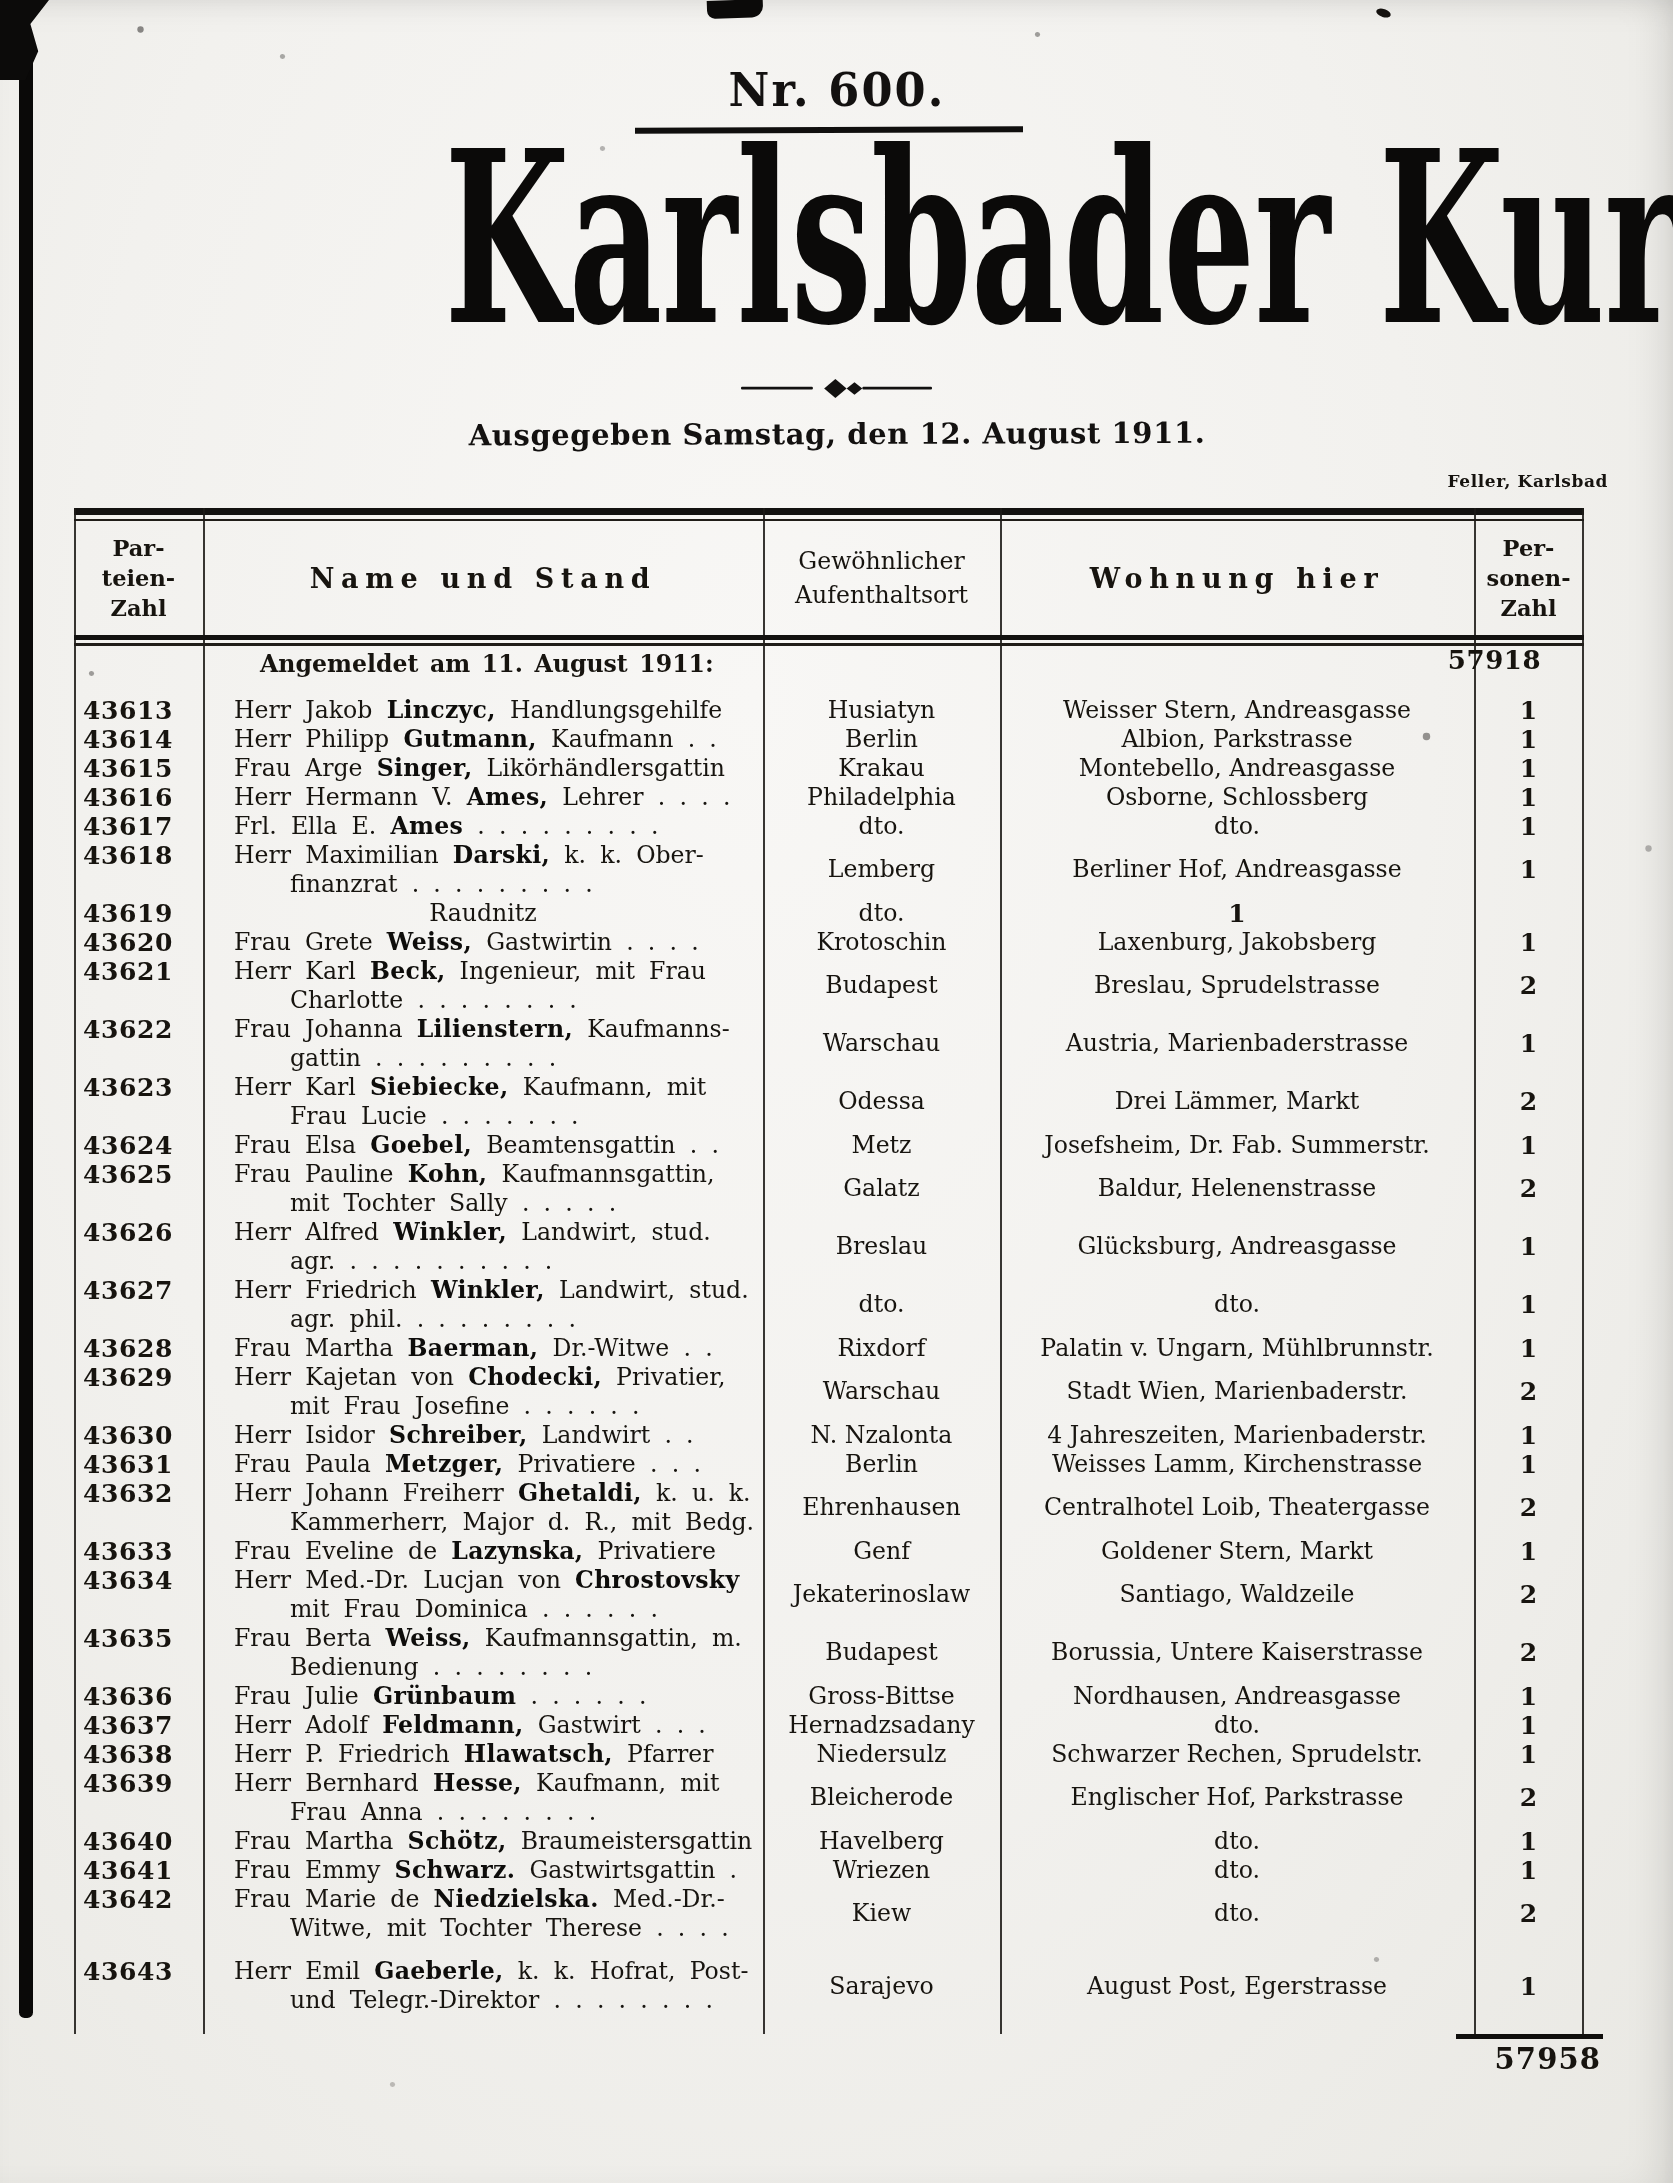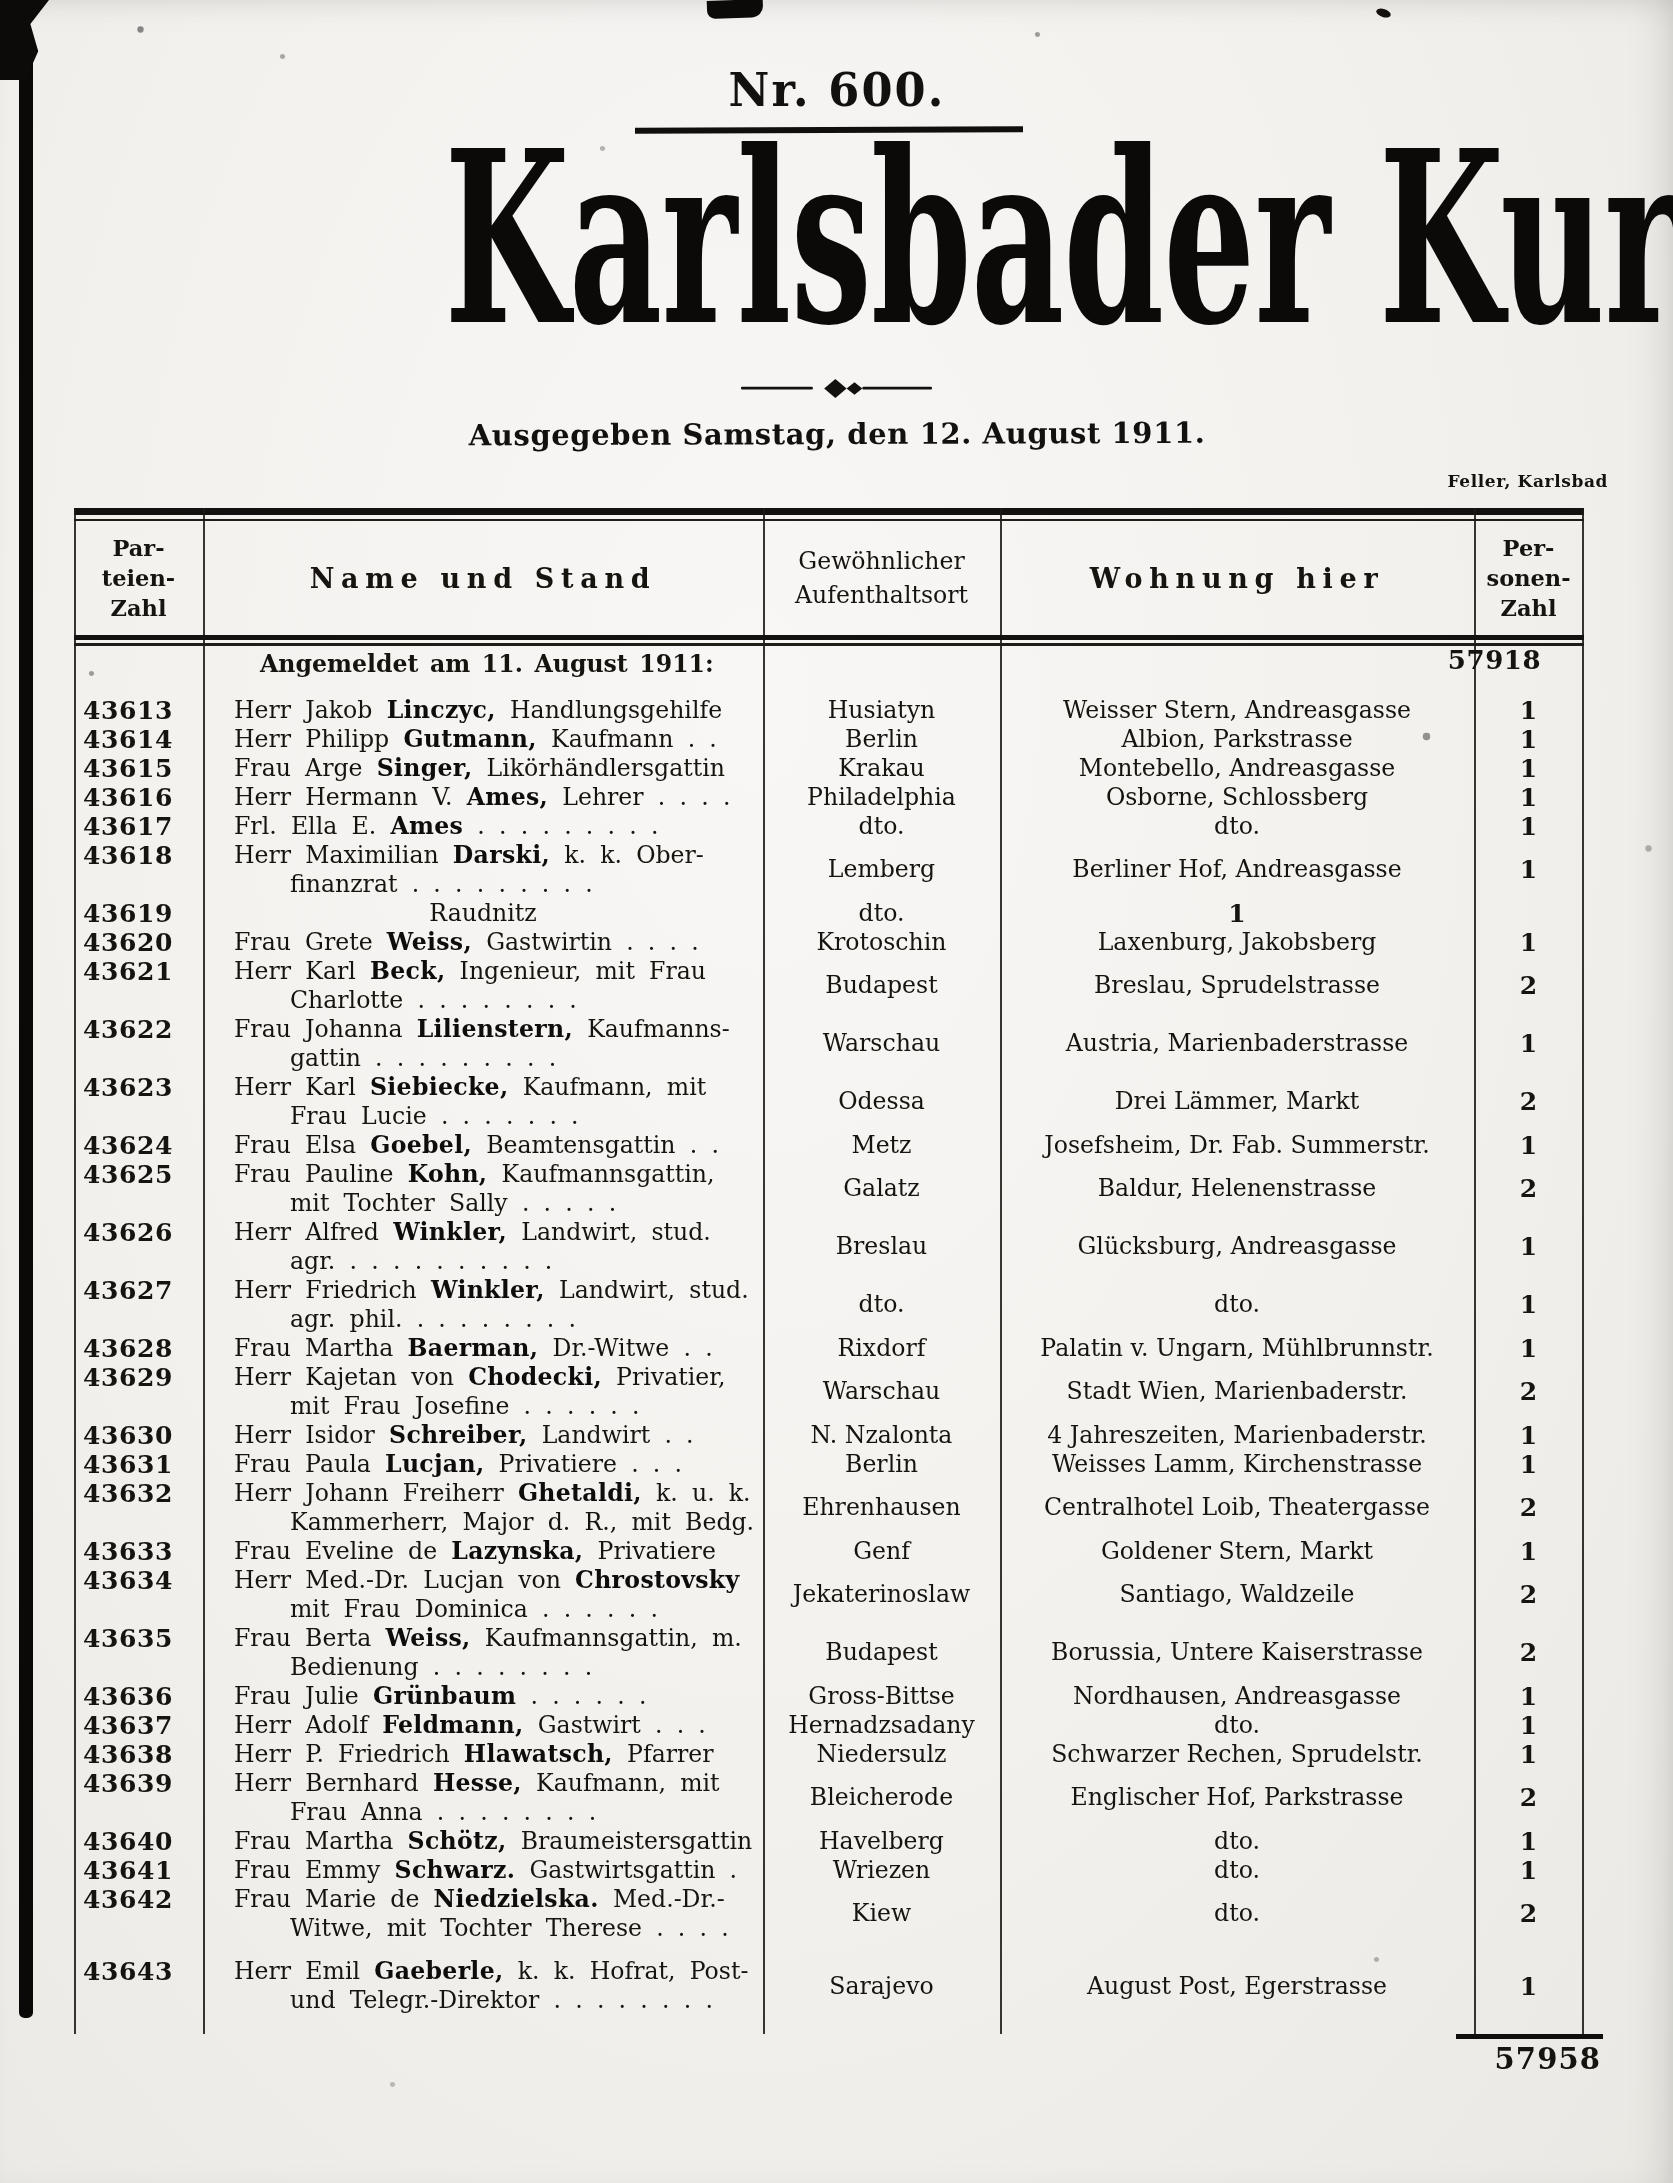--- a/index.html
+++ b/index.html
@@ -294,7 +294,7 @@
         <div class="row">
           <div class="c1">43631</div>
           <div class="c2">
-            <div class="nl">Frau Paula <b>Lucjan,</b> Privatiere . . .</div>
+            <div class="nl">Frau Paula <b>Metzger,</b> Privatiere . . .</div>
           </div>
           <div class="c3">Berlin</div>
           <div class="c4">Weisses Lamm, Kirchenstrasse</div>

